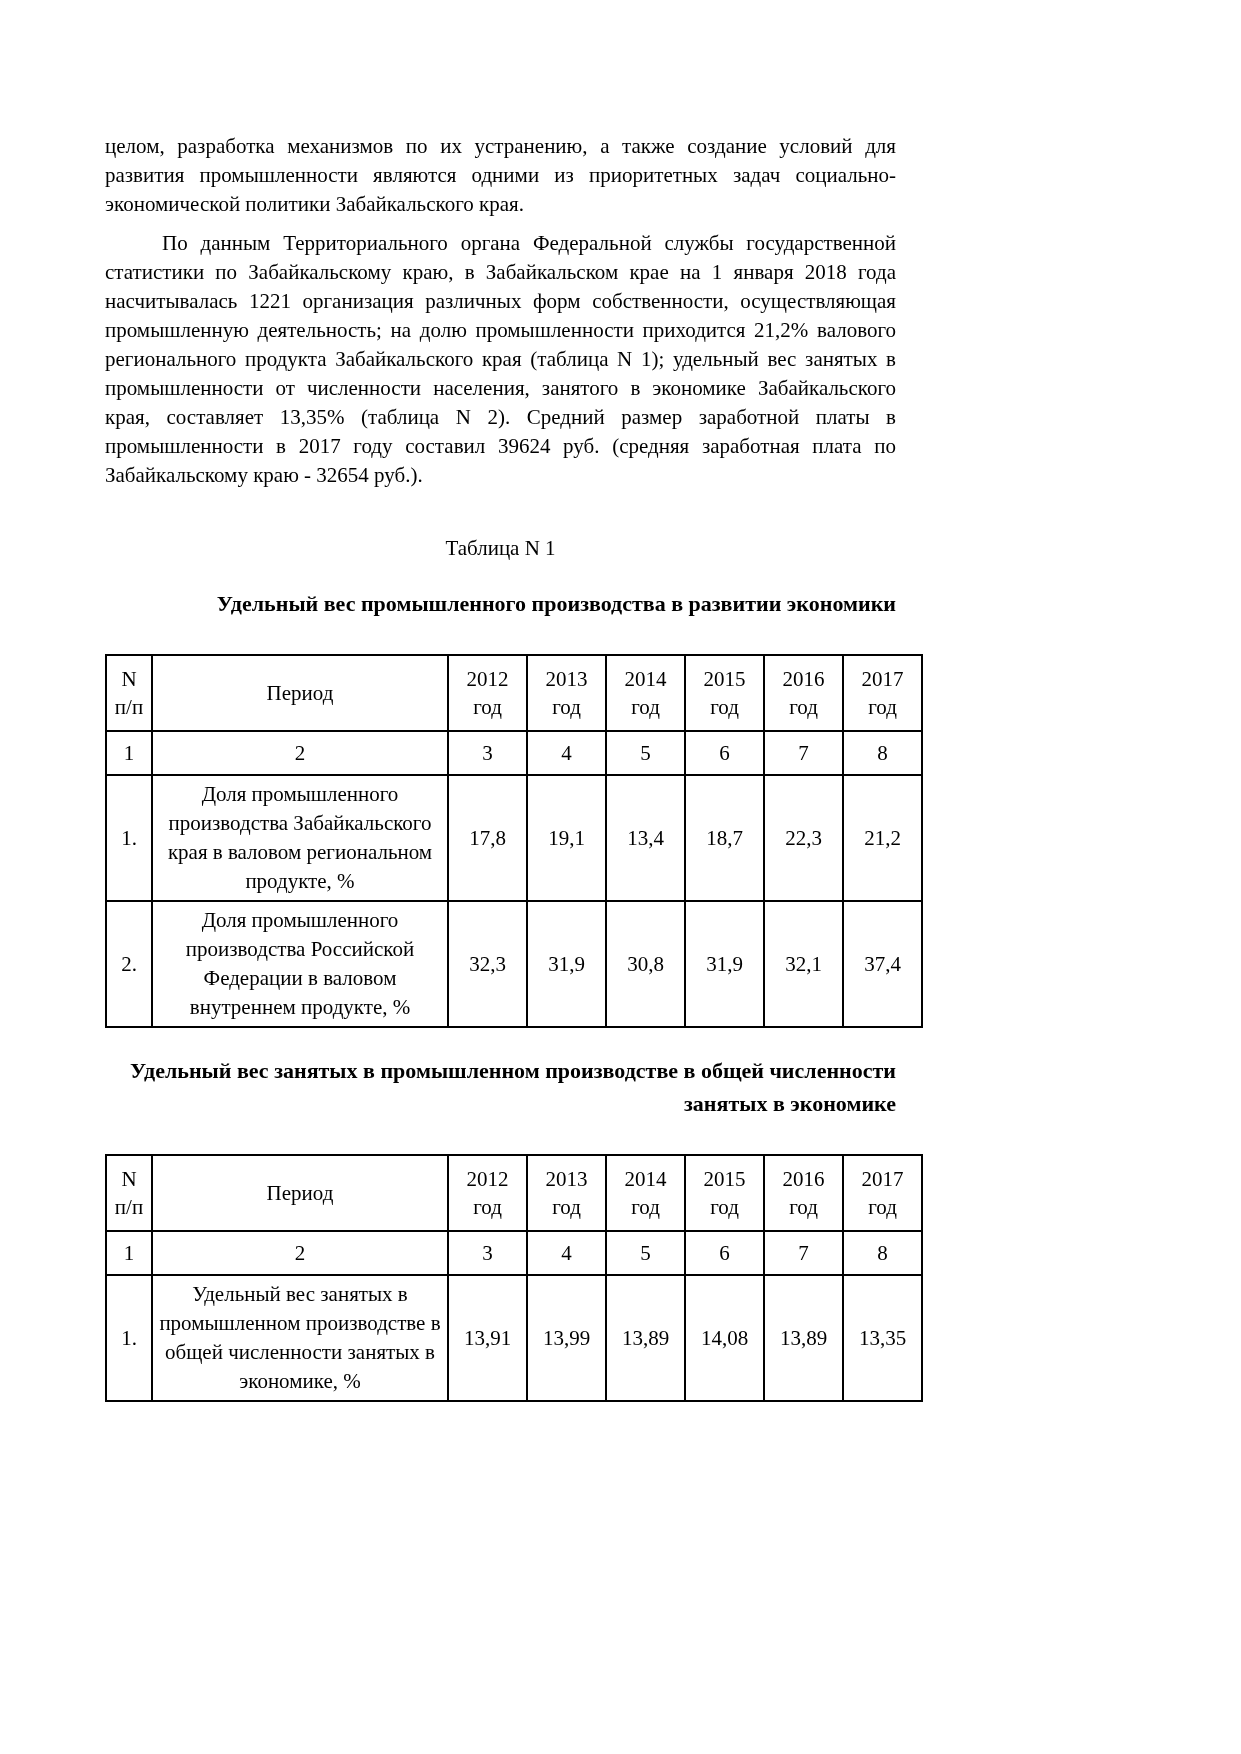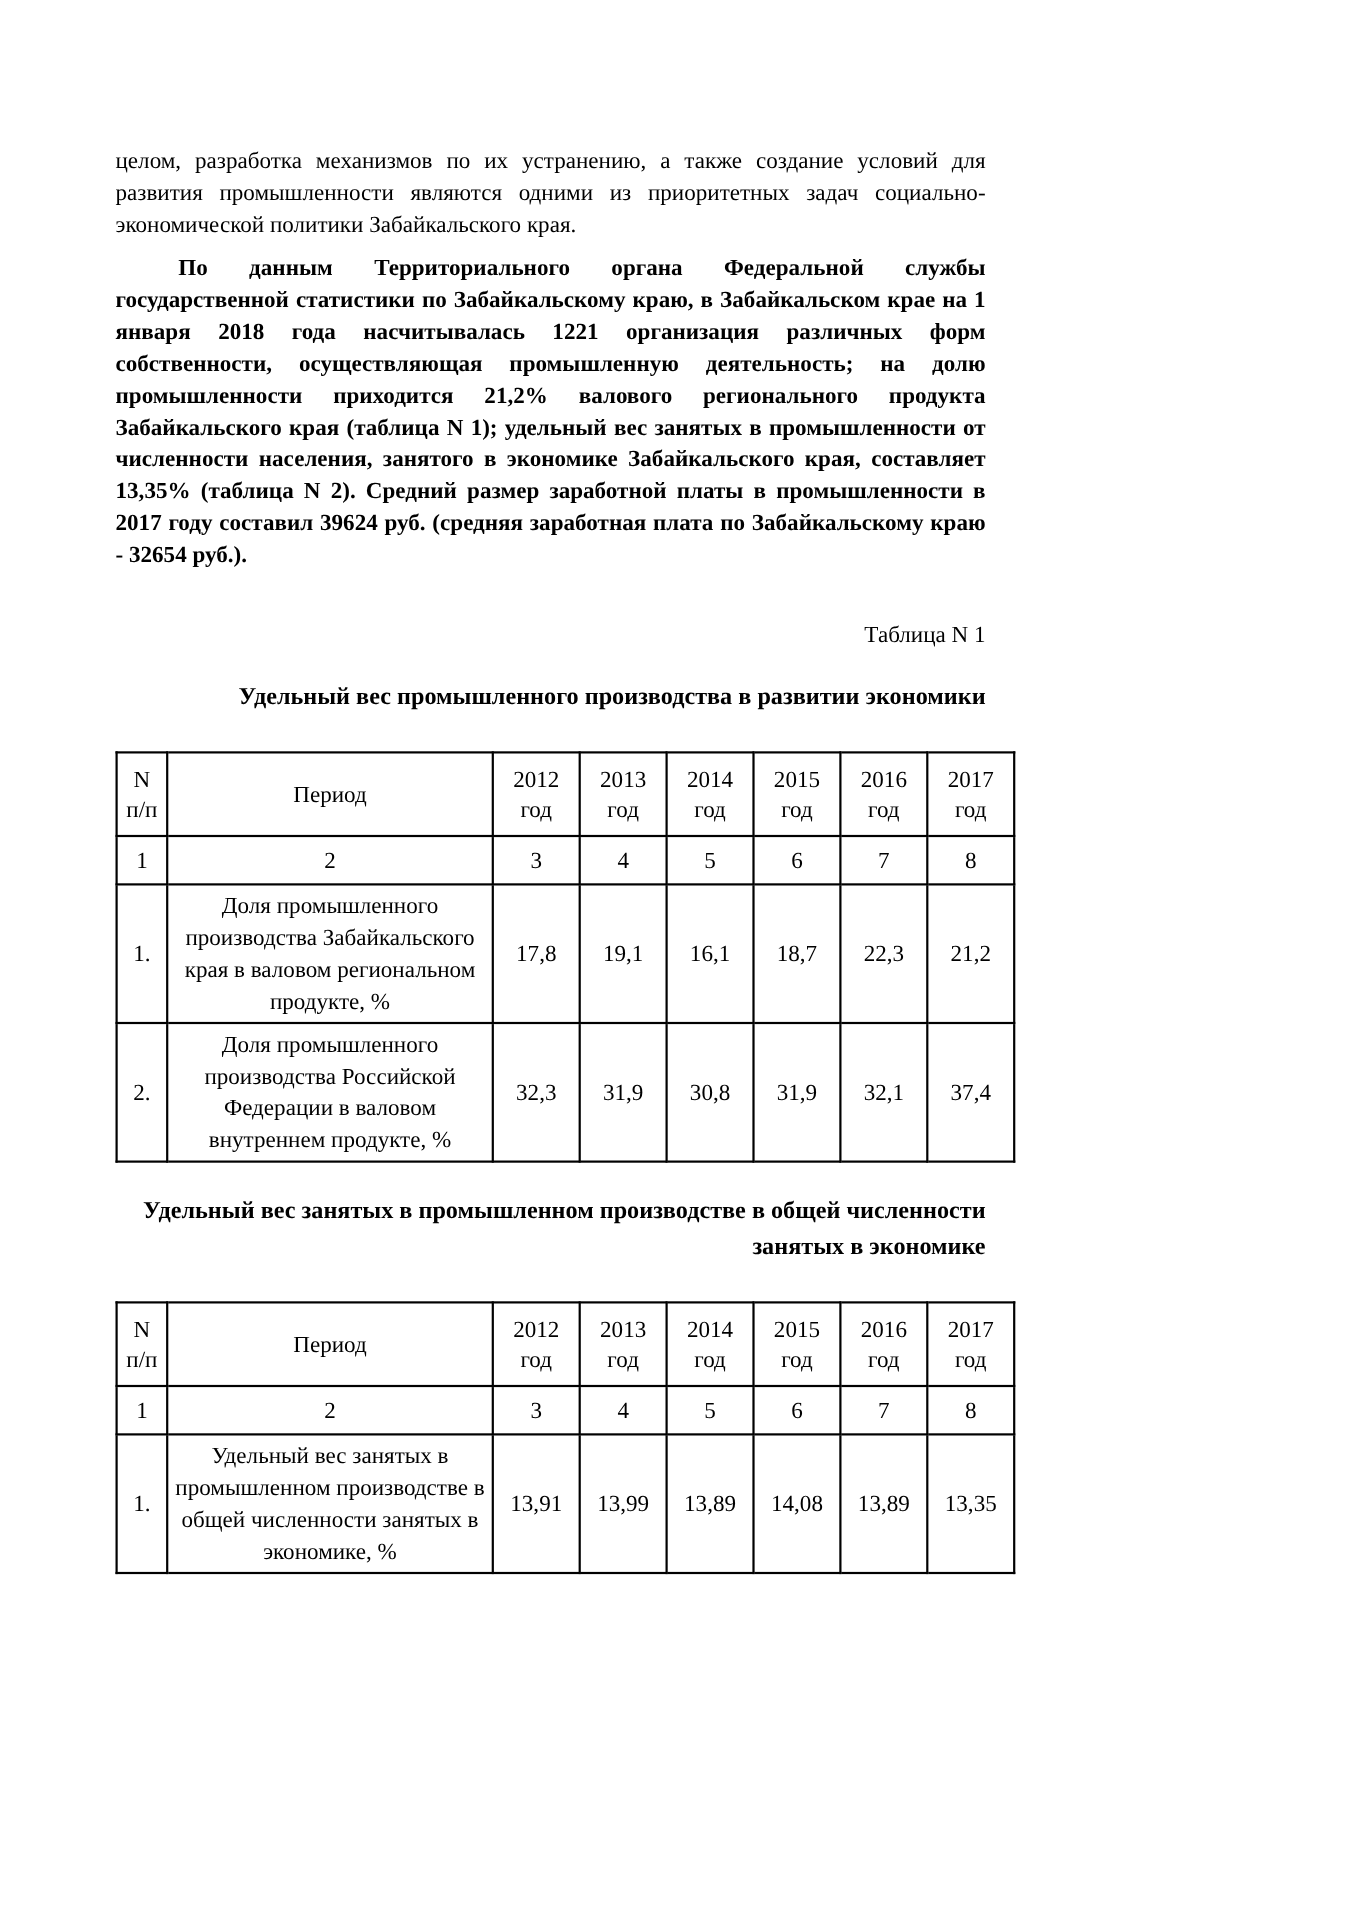--- a/index.html
+++ b/index.html
@@ -22,7 +22,7 @@
     text-align: justify;
     margin: 0 0 10px 0;
   }
-  .indent { text-indent: 57px; font-weight: bold; }
+  .indent { text-indent: 57px; }
   .table-label {
     font-size: 21px;
     text-align: right;

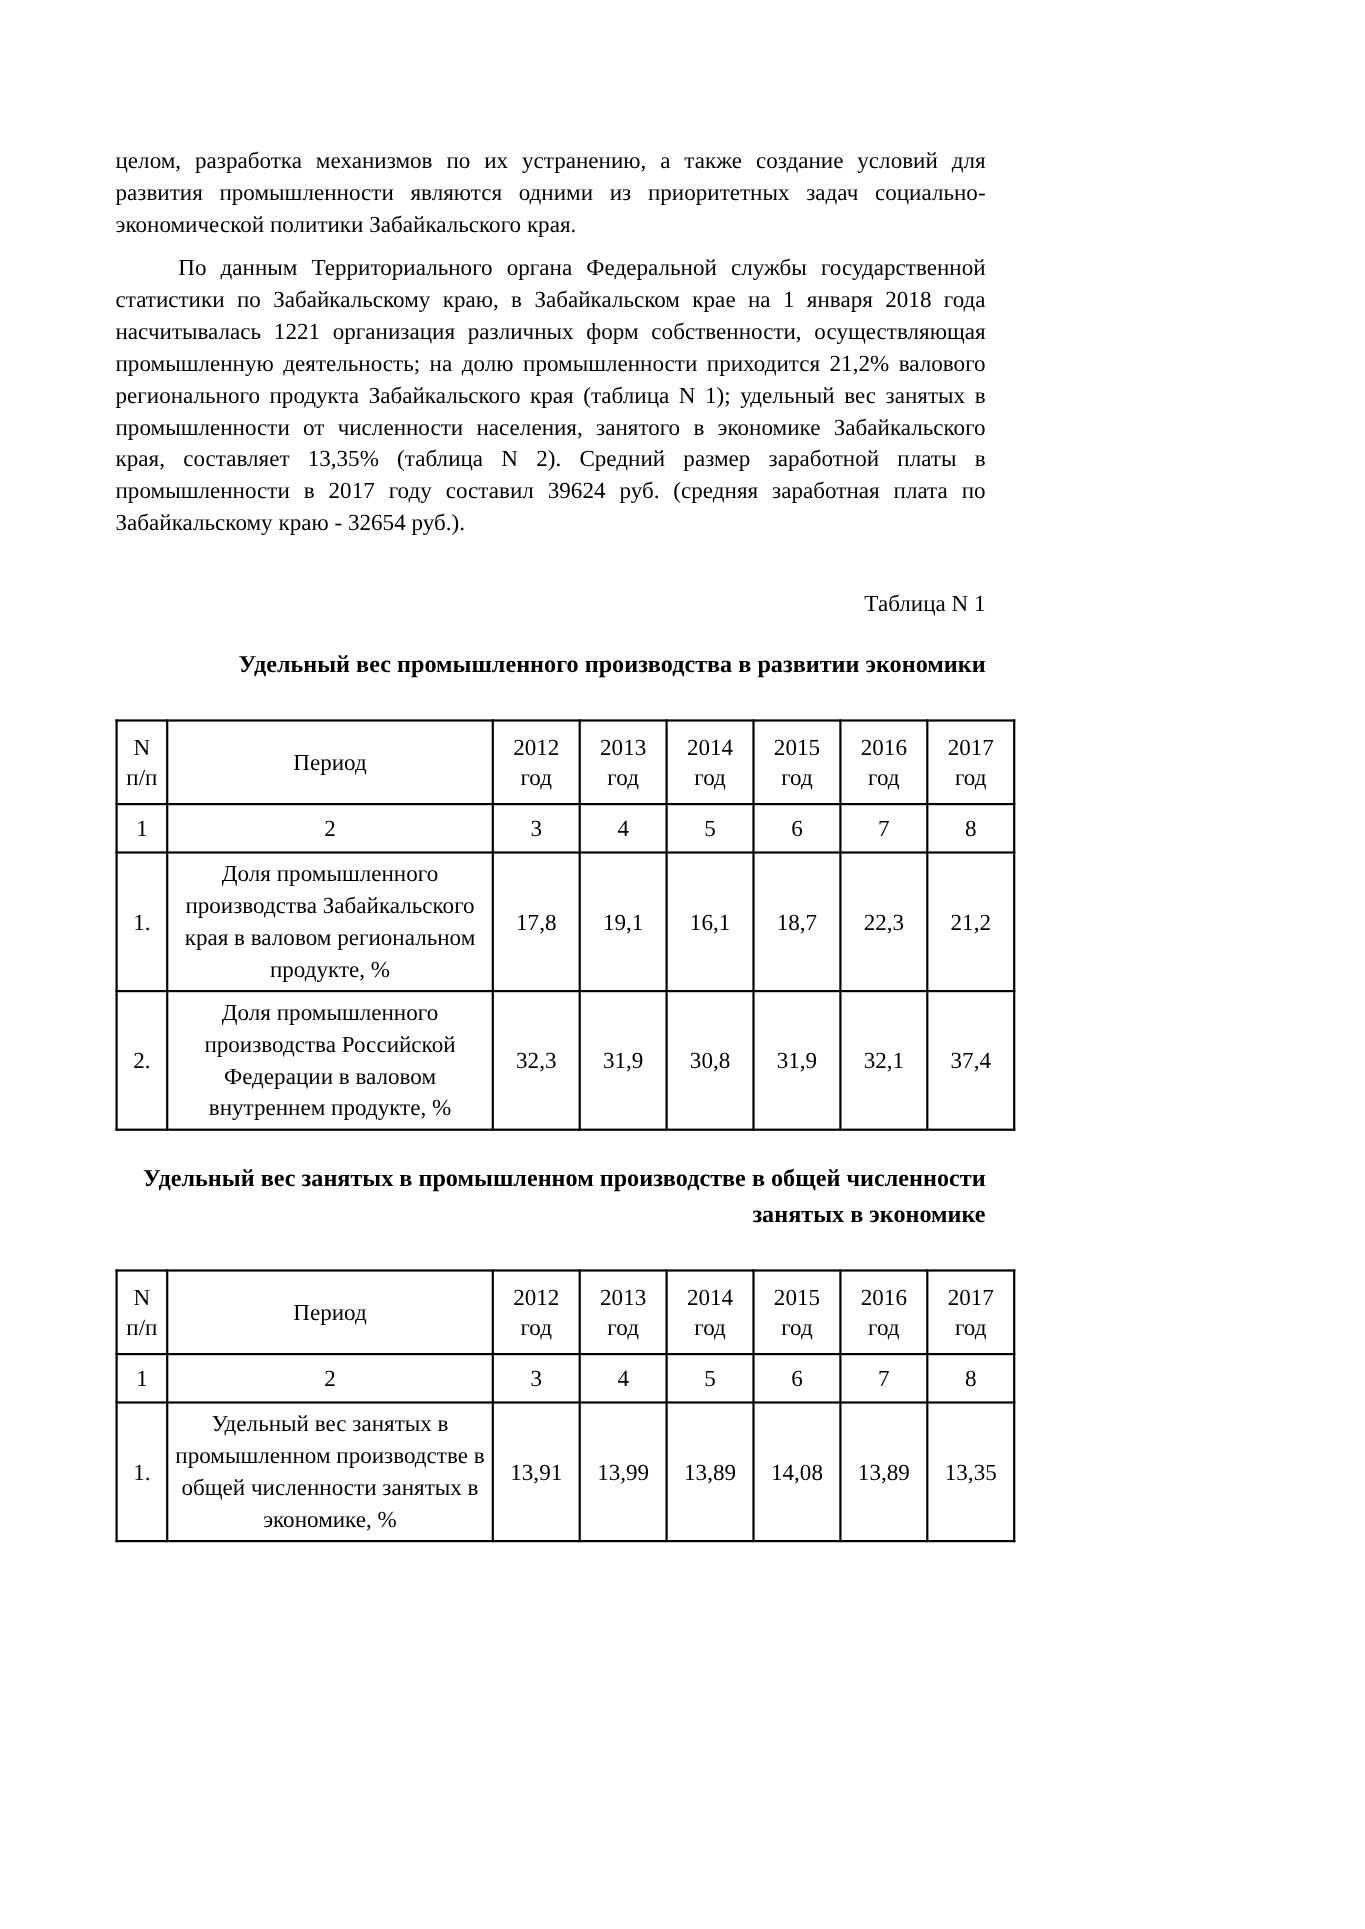--- a/index.html
+++ b/index.html
@@ -25,7 +25,7 @@
   .indent { text-indent: 57px; }
   .table-label {
     font-size: 21px;
-    text-align: right;
+    text-align: center;
     margin: 46px 0 0 0;
   }
   .table-title {

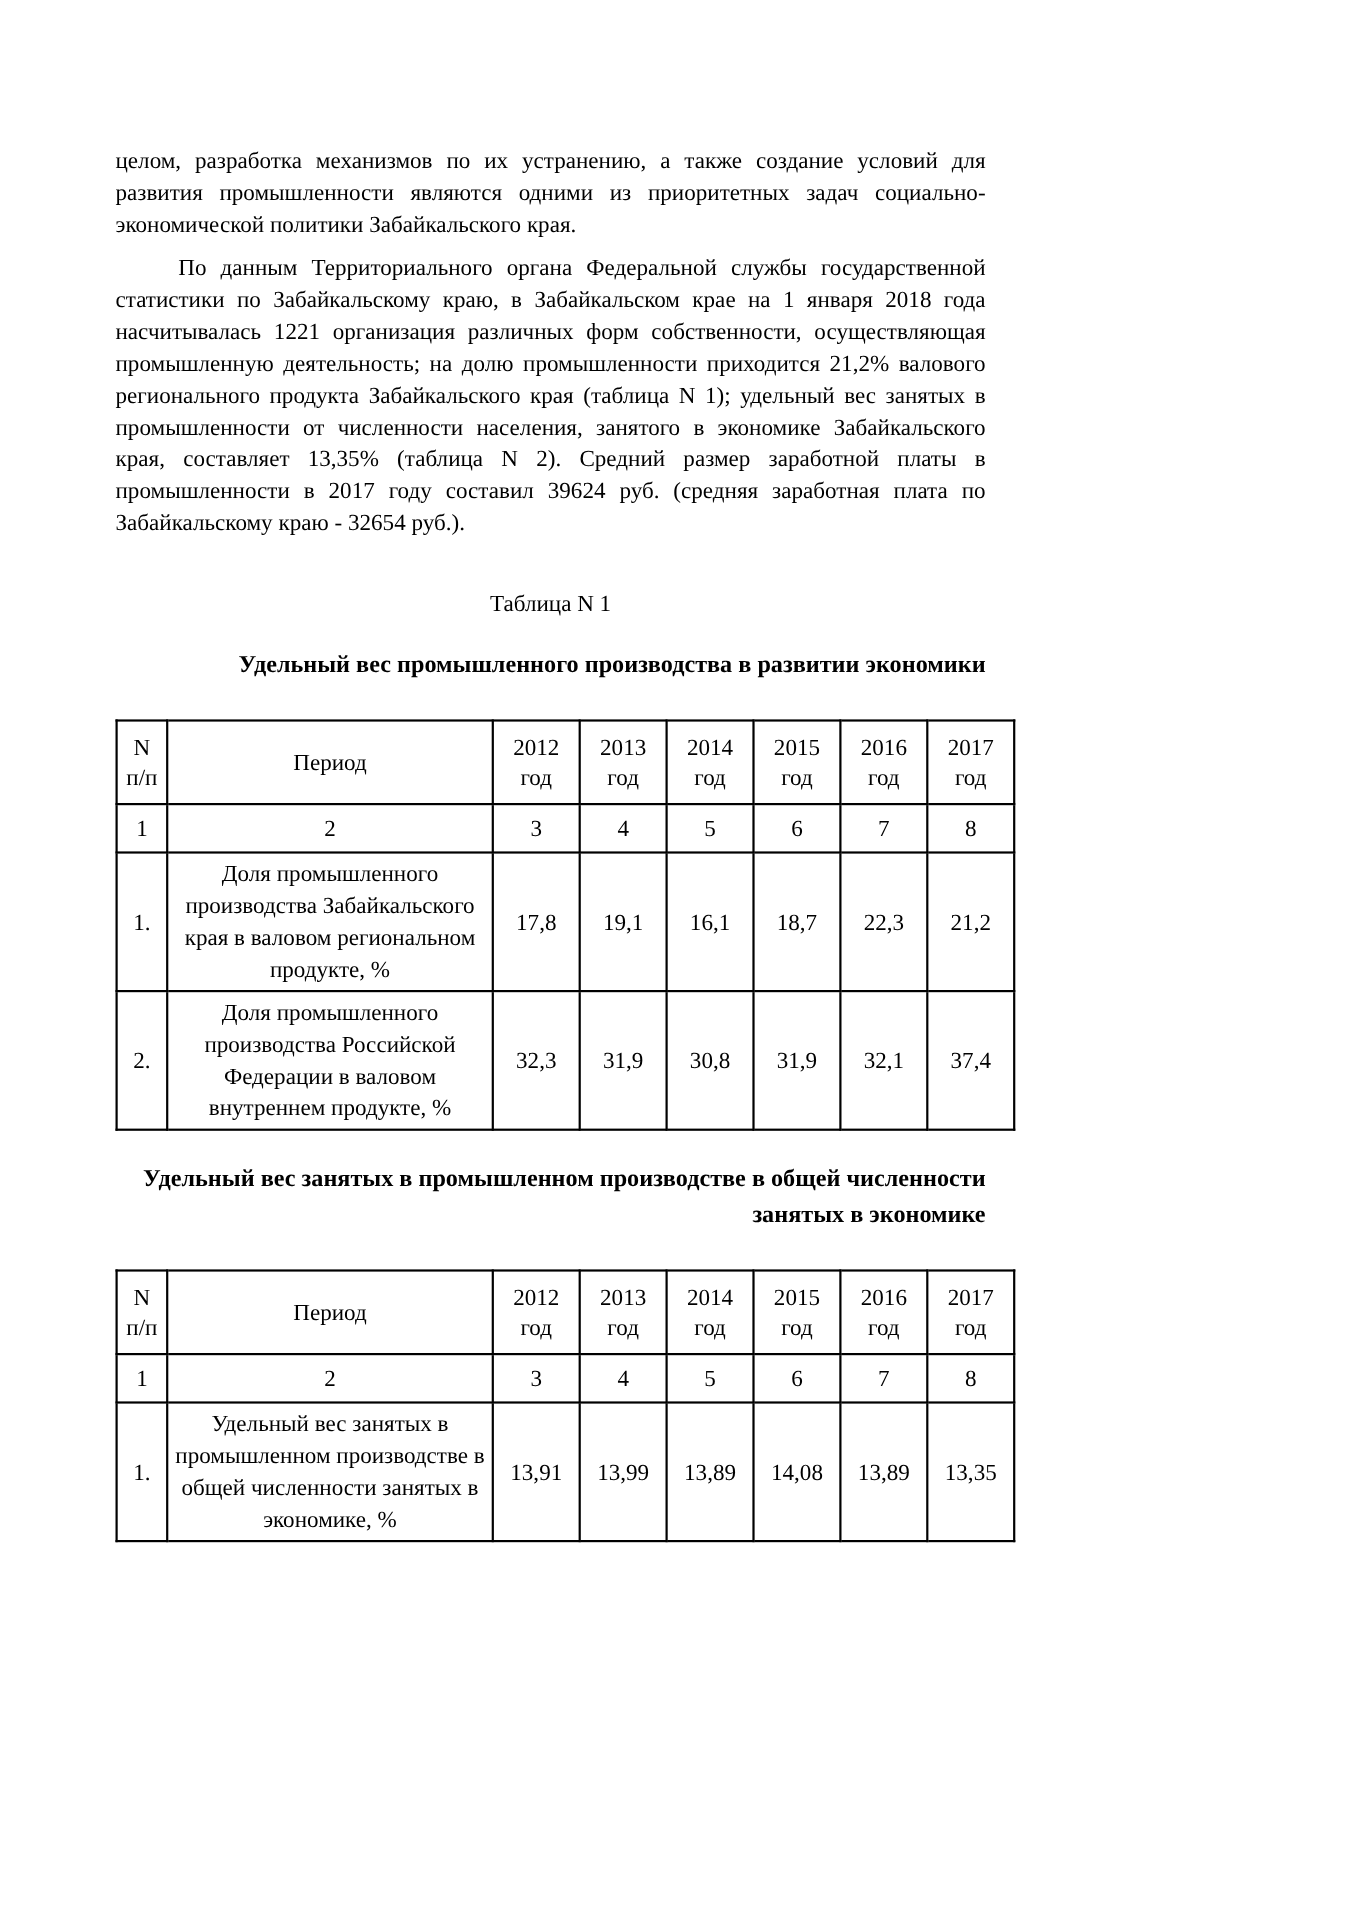--- a/index.html
+++ b/index.html
@@ -121,7 +121,7 @@
         <td class="period-cell">Доля промышленного производства Забайкальского края в валовом региональном продукте, %</td>
         <td>17,8</td>
         <td>19,1</td>
-        <td>16,1</td>
+        <td>13,4</td>
         <td>18,7</td>
         <td>22,3</td>
         <td>21,2</td>

